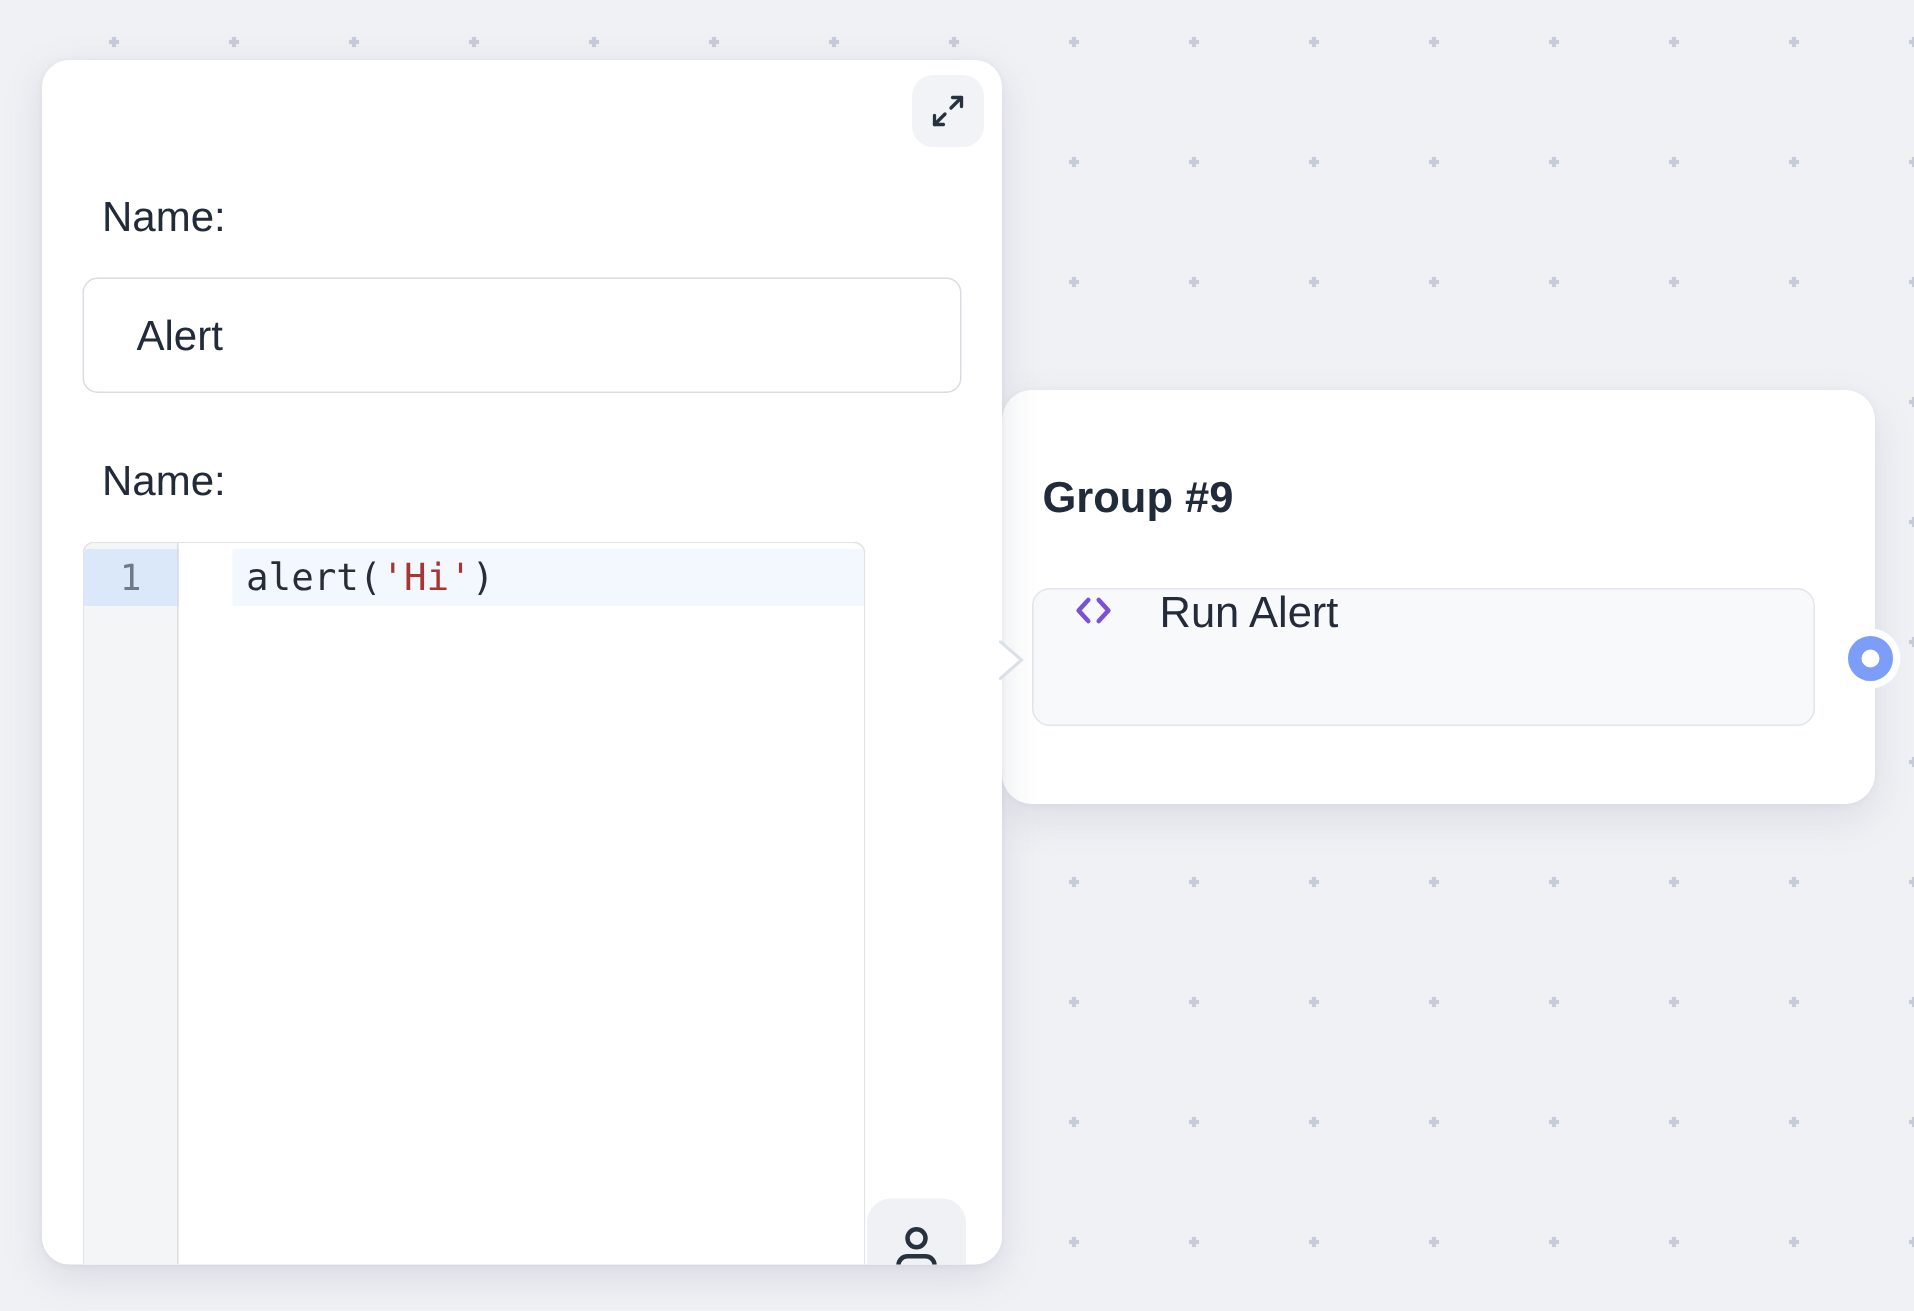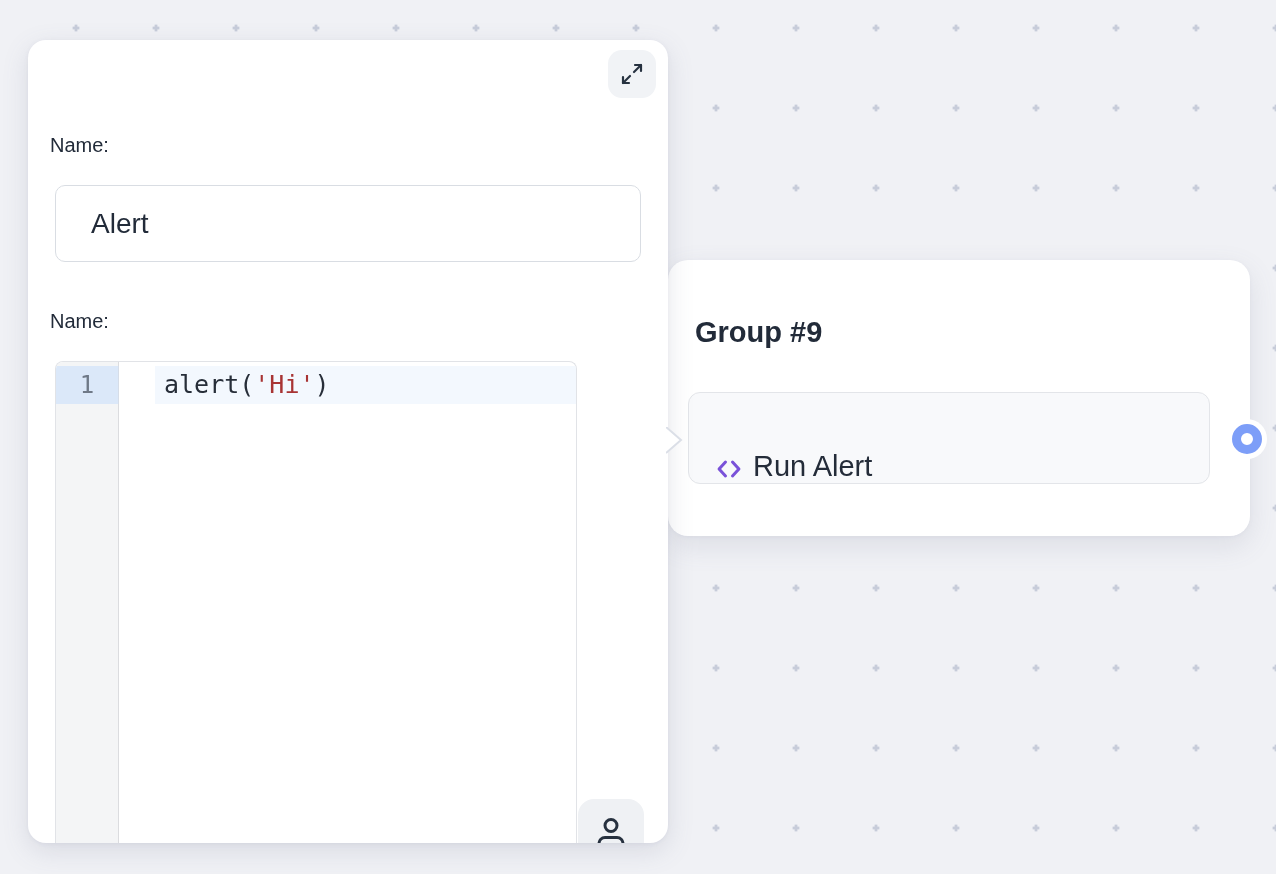--- a/index.html
+++ b/index.html
@@ -37,8 +37,8 @@
   .expand-btn svg { stroke: #273240; }
 
   .field-label {
-    position: absolute; left: 22px;
-    font-size: 20px; line-height: 32px;
+    position: absolute; left: 40px;
+    font-size: 28px; line-height: 32px;
     color: var(--ink, #222b39);
   }
   .name-label { top: 89px; }

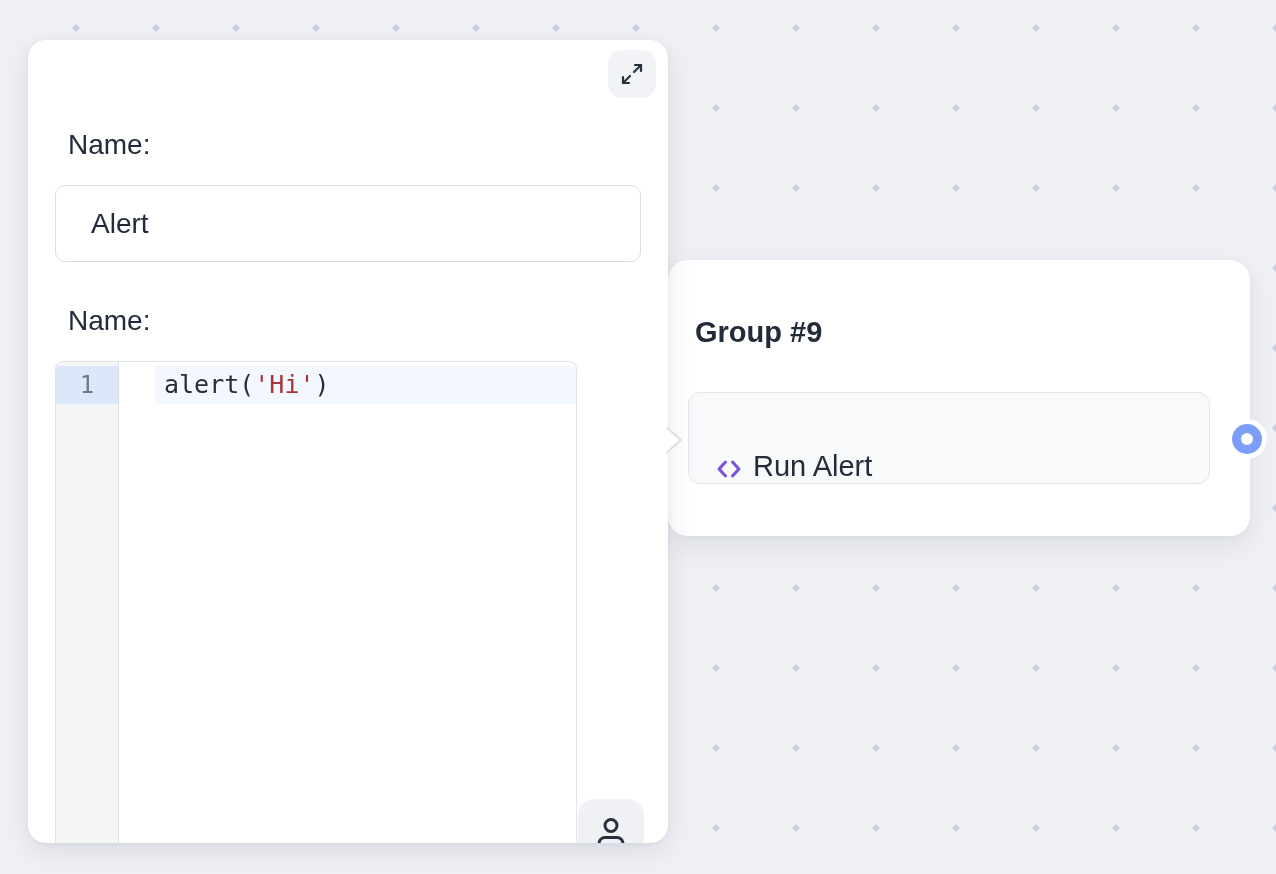--- a/index.html
+++ b/index.html
@@ -138,8 +138,8 @@
     background: #f8f9fb;
     border: 1.5px solid #e3e5e9;
     border-radius: 12px;
-    display: flex; align-items: flex-end;
-    padding-left: 24px; gap: 8px;
+    display: flex; align-items: flex-start;
+    padding-left: 24px; gap: 28px;
     cursor: pointer;
   }
   .code-icon svg { stroke: var(--accent-purple, #7a52d9); display: block; }

